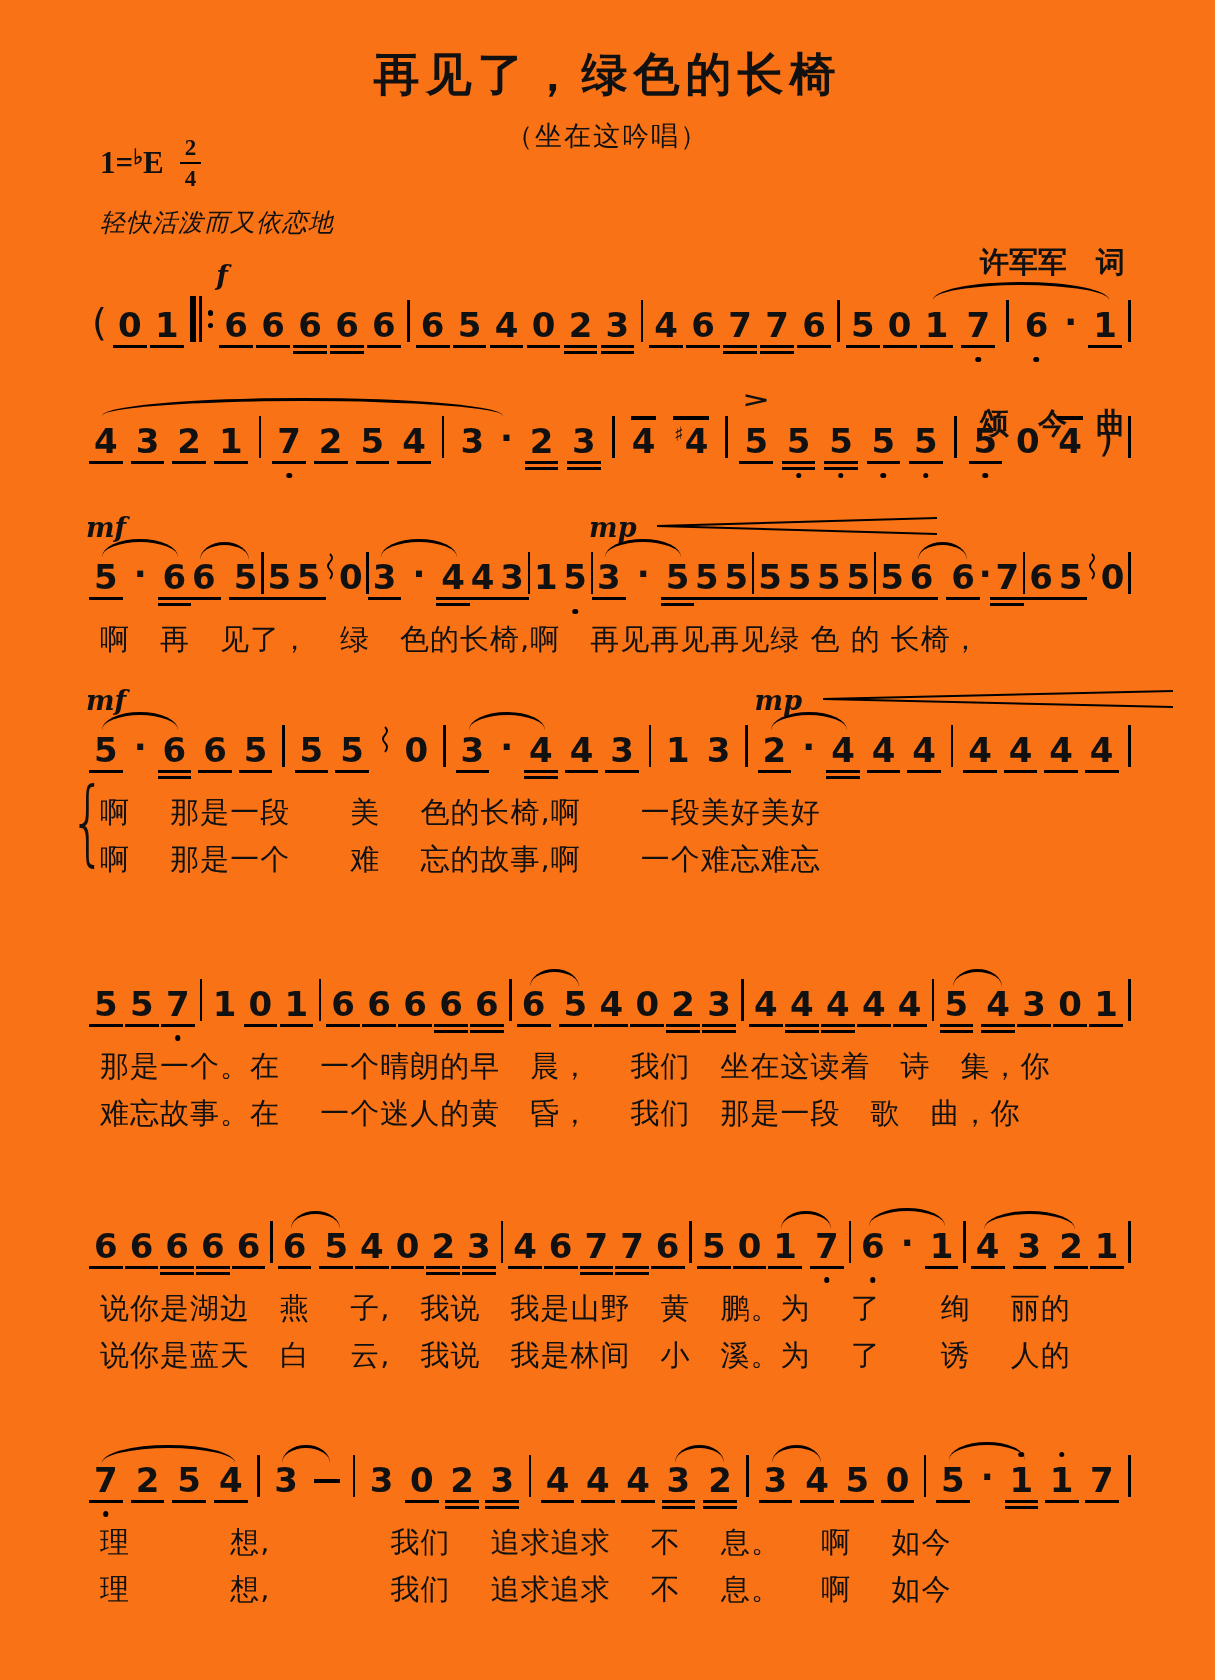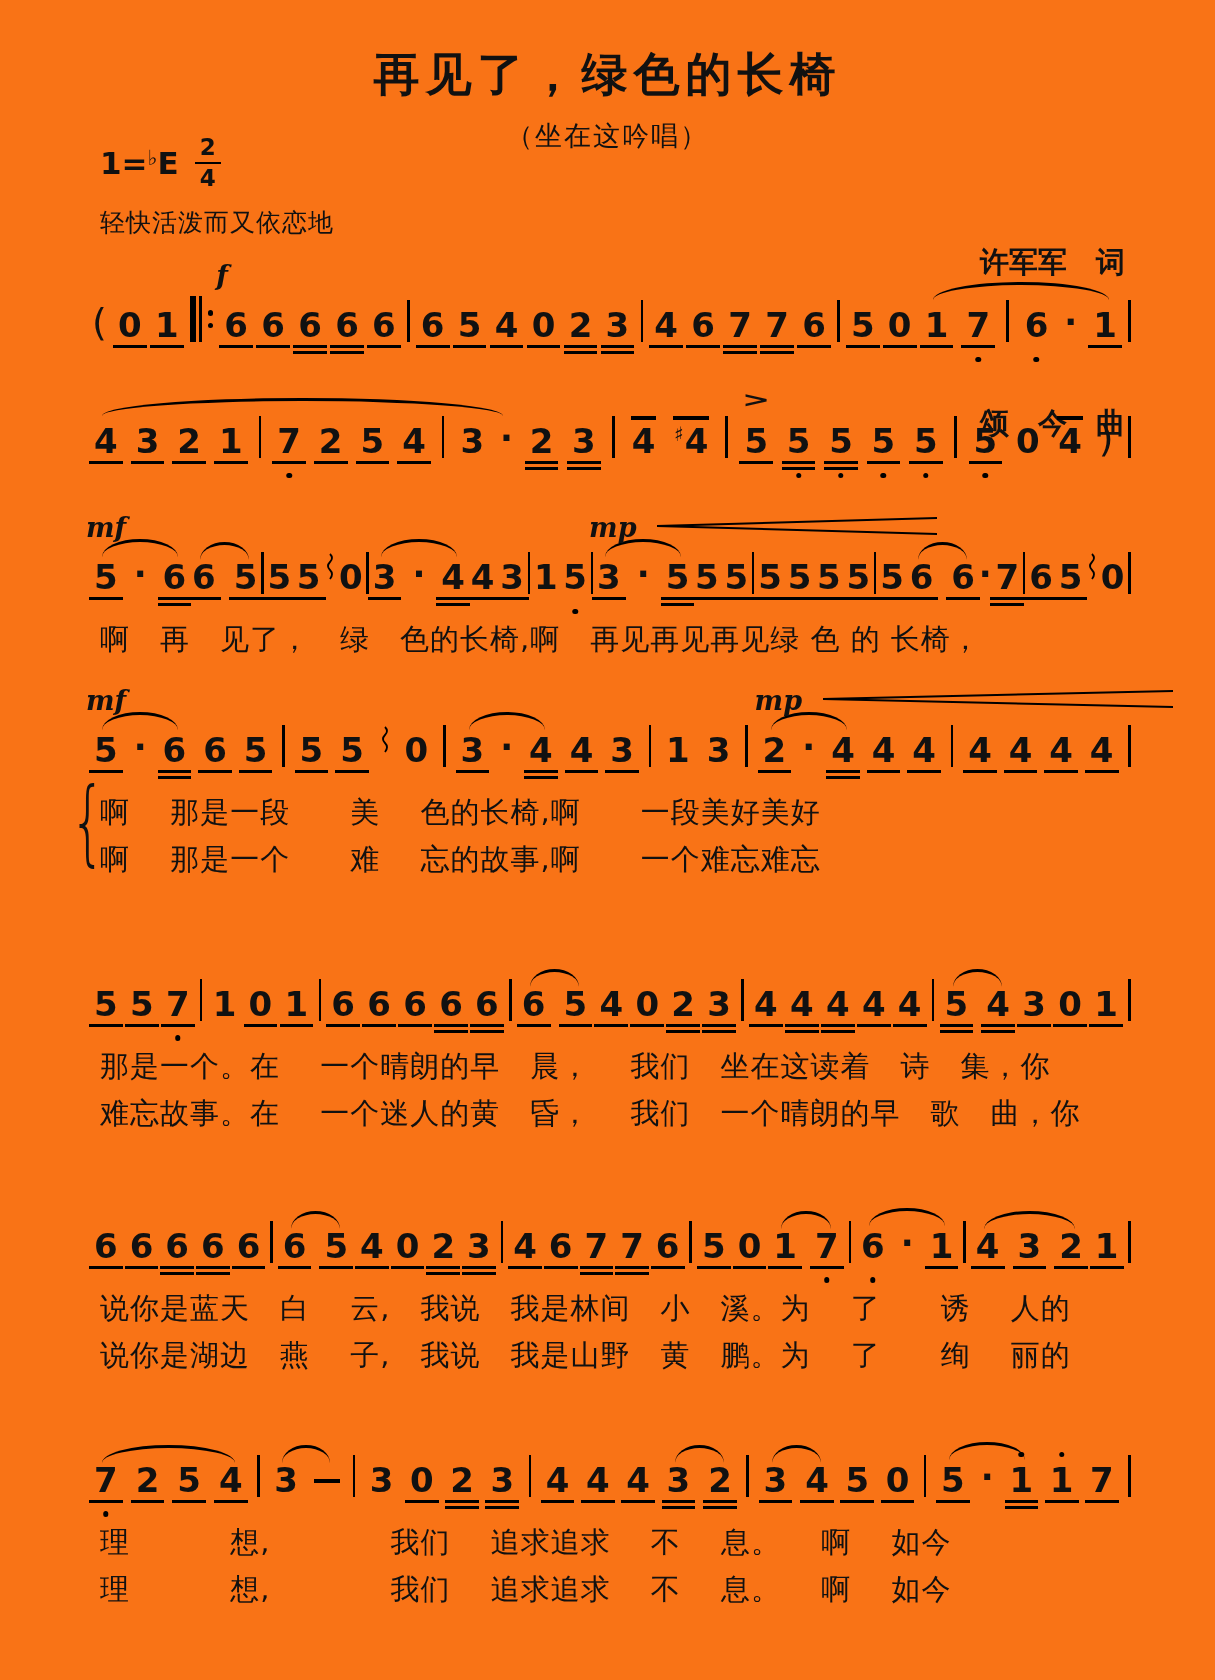--- a/index.html
+++ b/index.html
@@ -9,7 +9,7 @@
   .title{padding-top:44px;text-align:center;font-size:46px;font-weight:700;letter-spacing:6px;}
   .subtitle{text-align:center;font-size:27px;margin-top:12px;letter-spacing:2px;}
   .keysig{position:absolute;left:100px;top:136px;display:flex;align-items:center;gap:8px;
-          font-size:31px;font-weight:700;}
+          font-size:31px;font-weight:700;font-family:Liberation Serif, serif;}
   .flat{font-size:21px;position:relative;top:-9px;font-weight:700;}
   .kp,.kl{font-size:31px;font-weight:700;}
   .meter{display:inline-flex;flex-direction:column;align-items:center;line-height:1;margin-left:8px;}

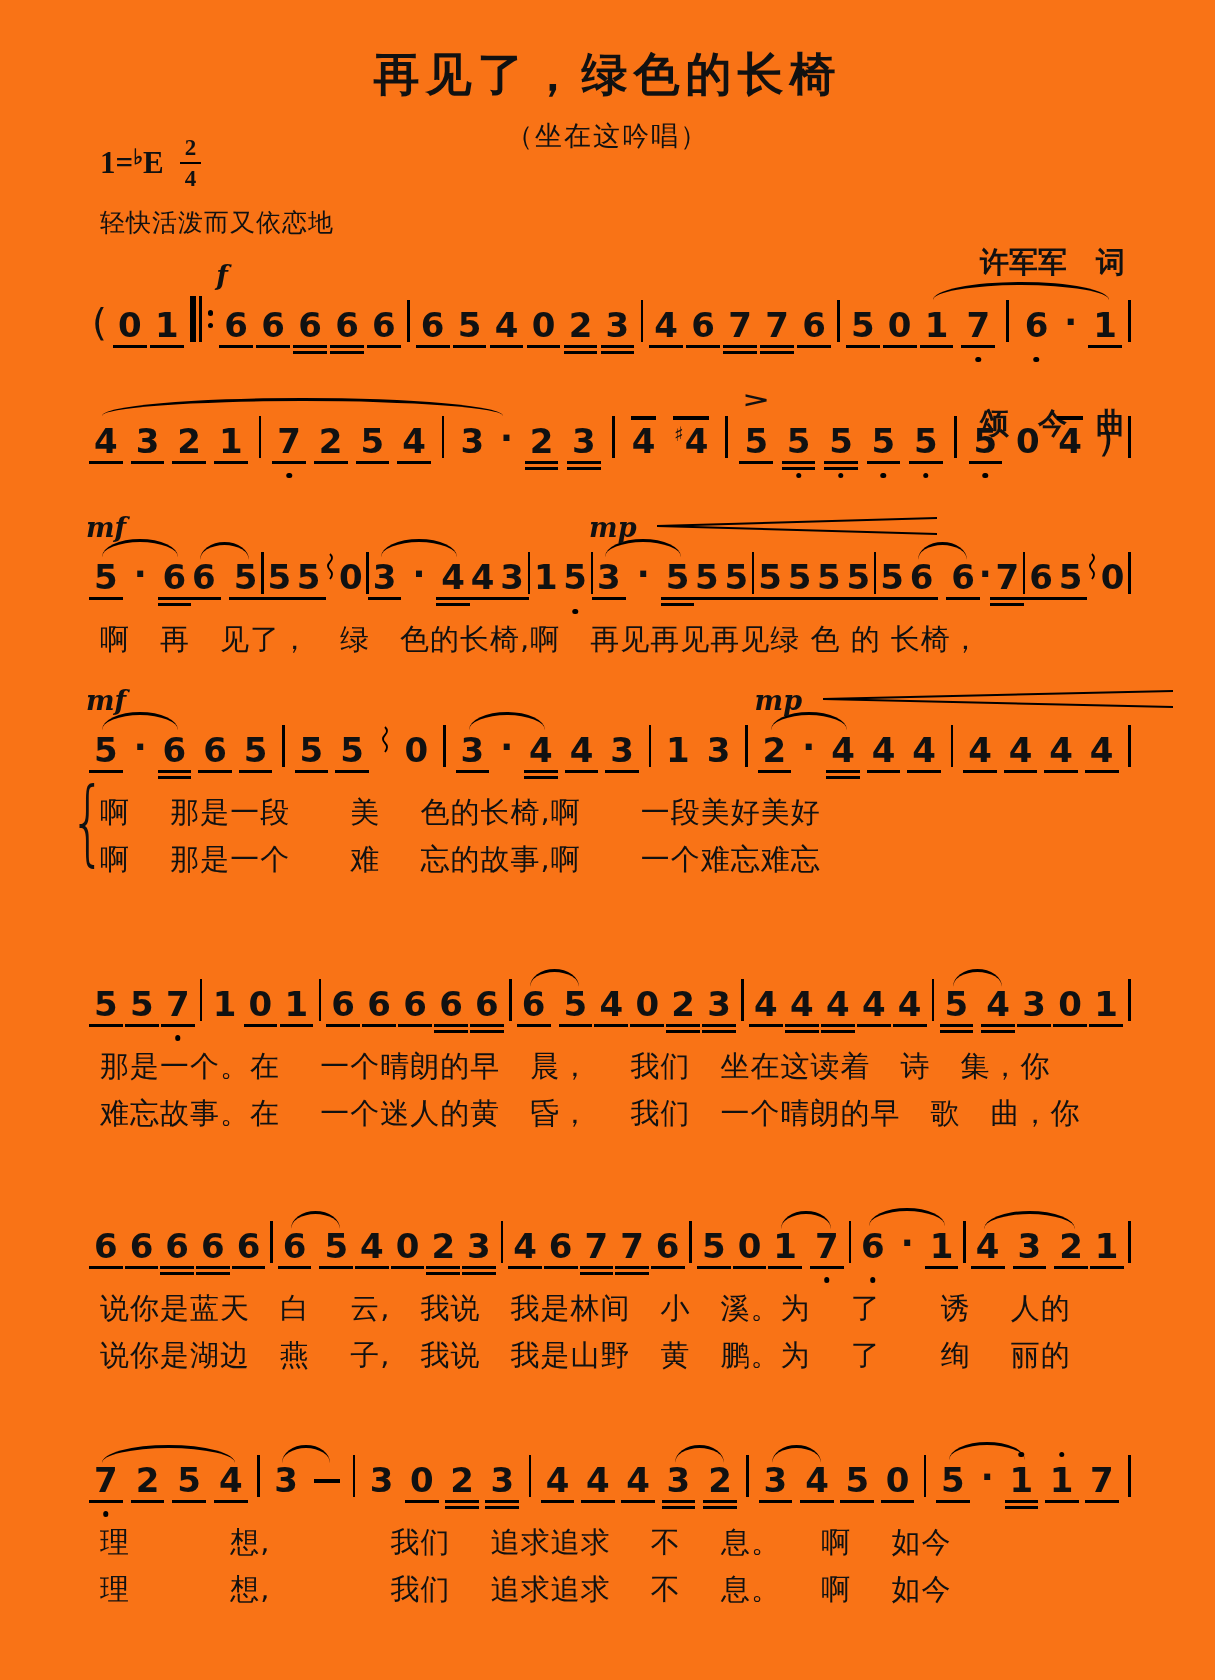--- a/index.html
+++ b/index.html
@@ -17,7 +17,7 @@
   .meter .den{font-size:23px;font-weight:700;padding-top:3px;}
   .credits{position:absolute;right:90px;top:129px;font-size:29px;font-weight:600;
            line-height:1.85;white-space:pre;text-align:left;}
-  .tempo{position:absolute;left:100px;top:206px;font-size:25px;letter-spacing:1px;}
+  .tempo{position:absolute;left:100px;top:206px;font-size:25px;letter-spacing:1px;font-style:italic;}
   
   .score{margin:142px 84px 0 92px;}
   .lwrap{position:relative;}

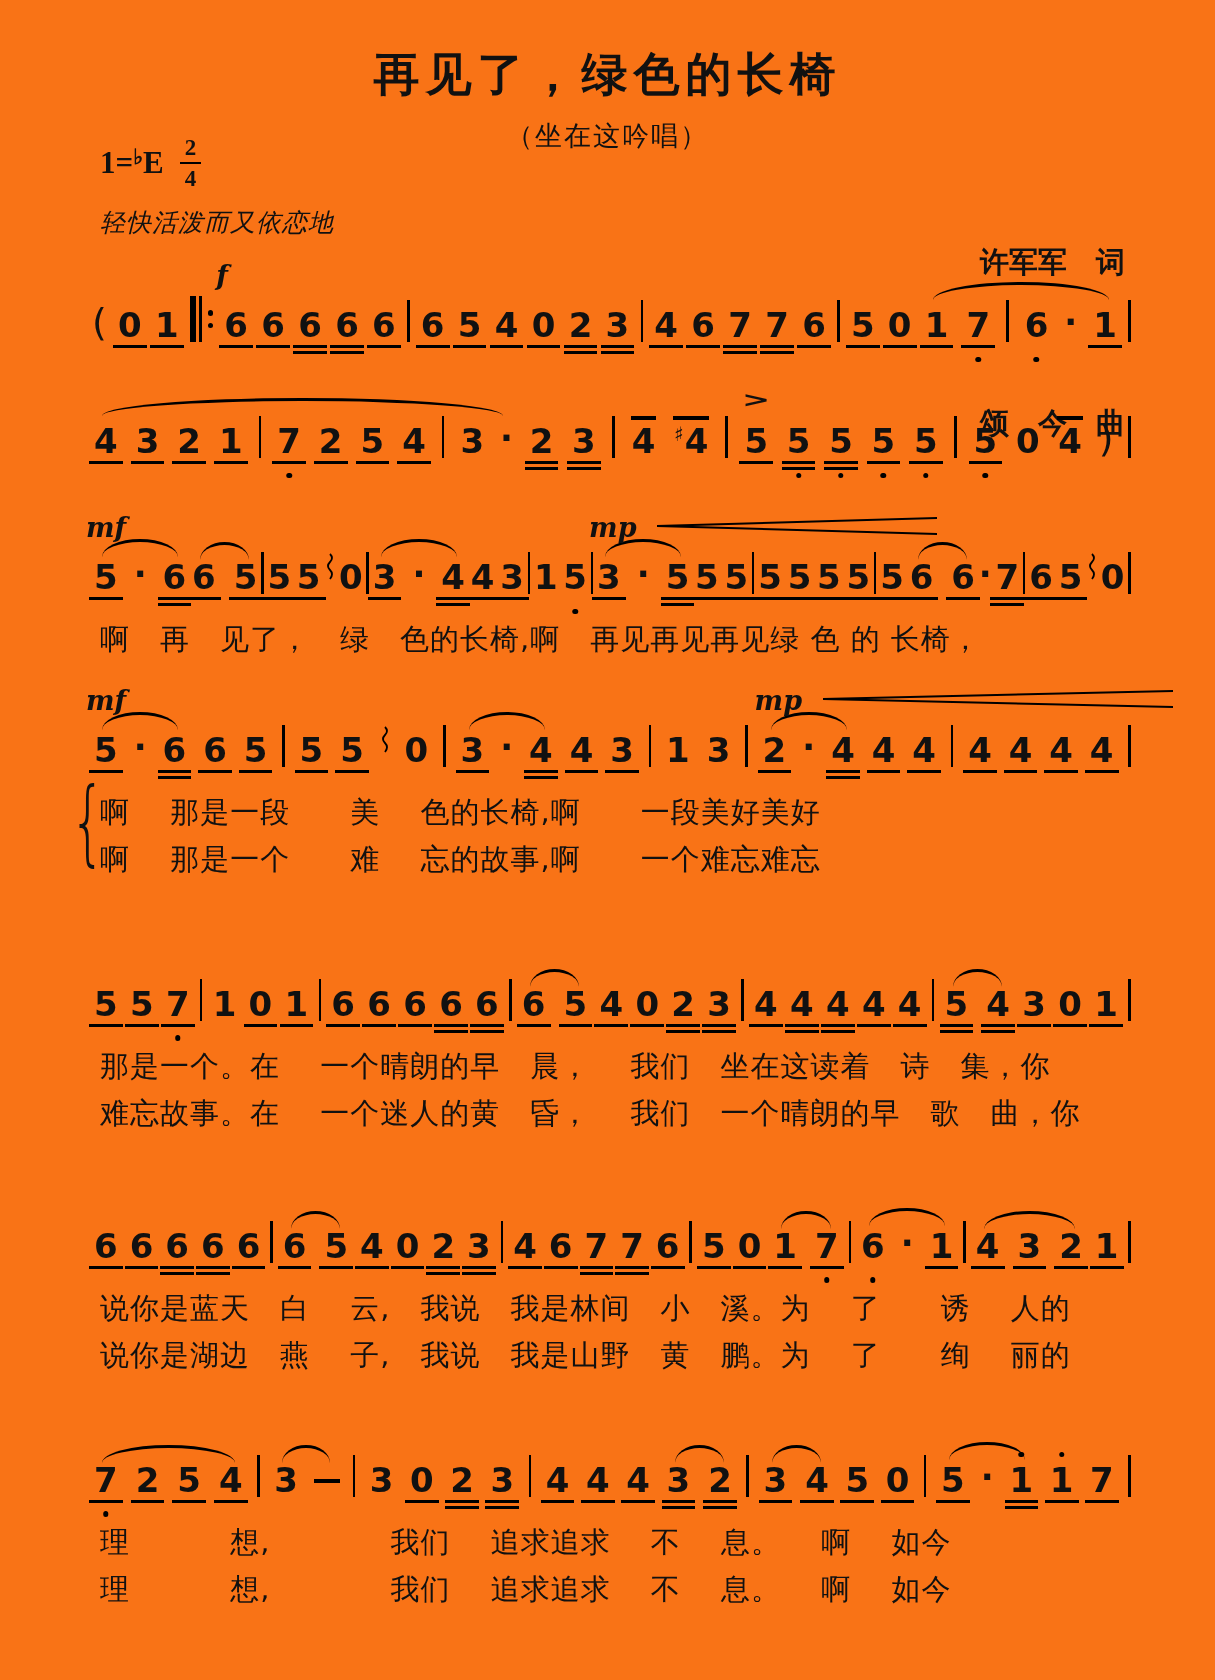--- a/index.html
+++ b/index.html
@@ -731,7 +731,7 @@
         </div>
         <div class="lyrics">
           <div class="lyr">那是一个。在　 一个晴朗的早　晨，　 我们　坐在这读着　诗　集，你</div>
-          <div class="lyr">难忘故事。在　 一个迷人的黄　昏，　 我们　一个晴朗的早　歌　曲，你</div>
+          <div class="lyr">难忘故事。在　 一个迷人的黄　昏，　 我们　那是一段　歌　曲，你</div>
         </div>
       </div>
       <div class="lwrap" id="lw6">

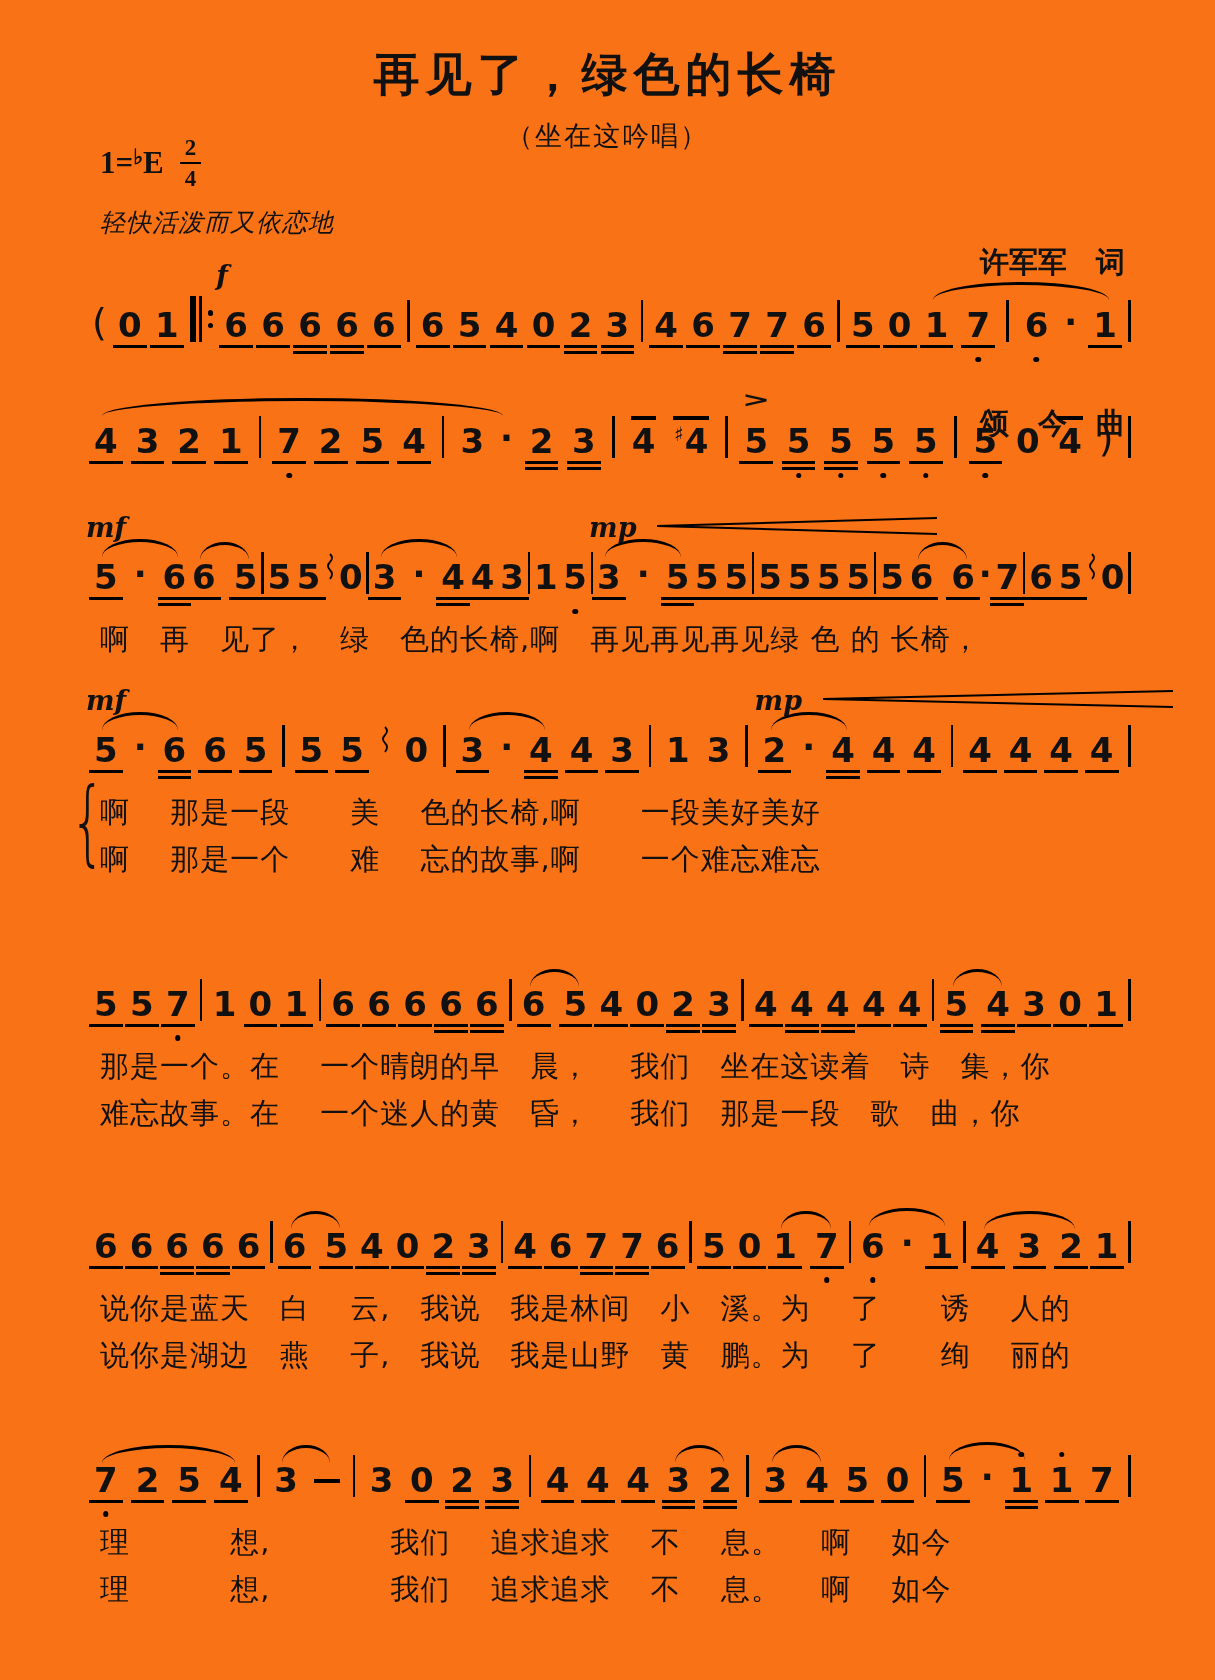--- a/index.html
+++ b/index.html
@@ -868,8 +868,8 @@
           <span class="barline"></span>
         </div>
         <div class="lyrics">
+          <div class="lyr">说你是湖边　燕　 子,　我说　我是山野　黄　鹏。为　 了　　绚　 丽的</div>
           <div class="lyr">说你是蓝天　白　 云,　我说　我是林间　小　溪。为　 了　　诱　 人的</div>
-          <div class="lyr">说你是湖边　燕　 子,　我说　我是山野　黄　鹏。为　 了　　绚　 丽的</div>
         </div>
       </div>
       <div class="lwrap" id="lw7">

